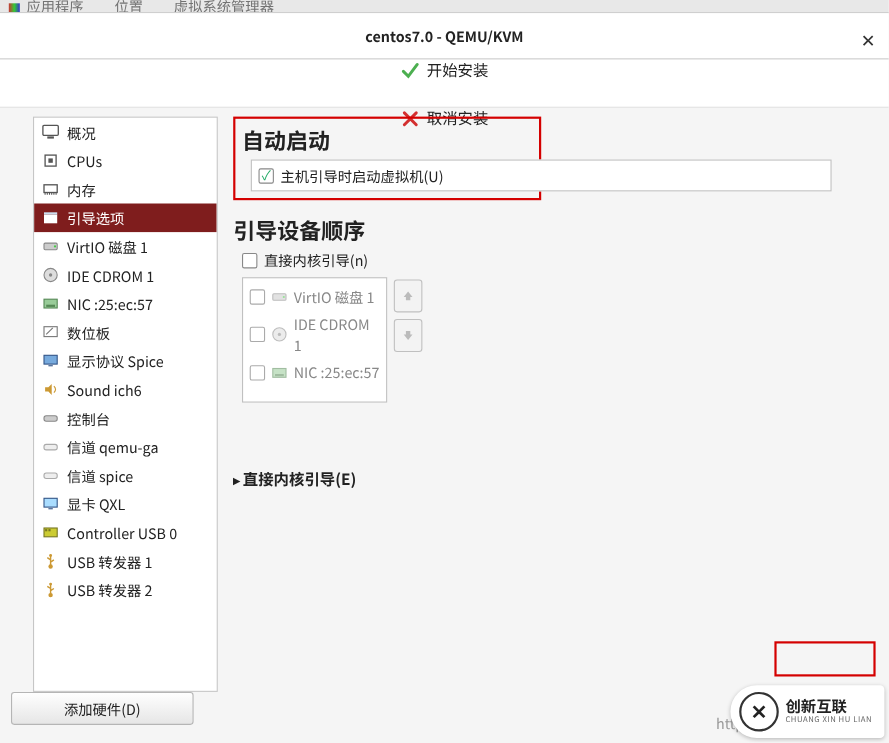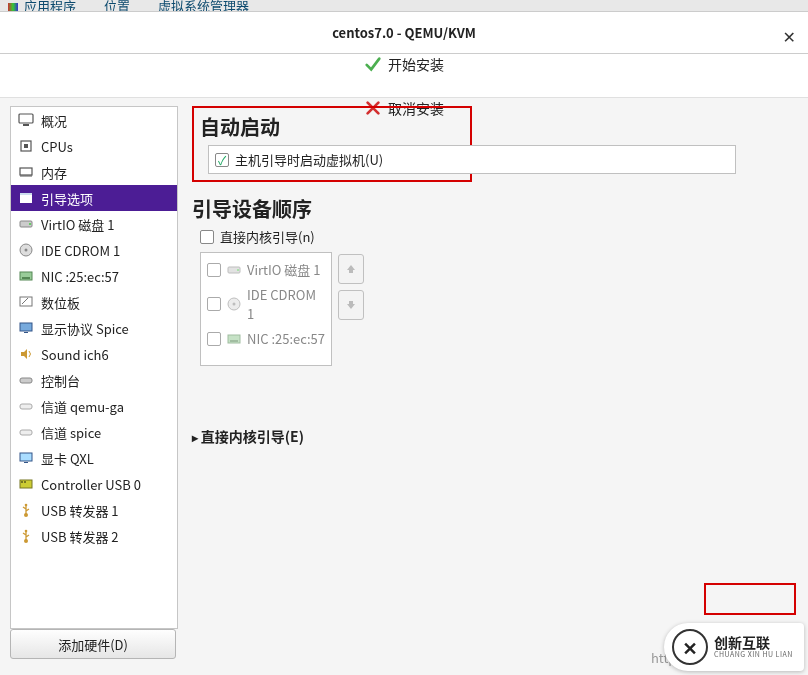--- a/index.html
+++ b/index.html
@@ -23,7 +23,7 @@
       gap: 28px;
       font-size: 13px;
       overflow: hidden;
-      color: #0c4a6e;
+      color: #737373;
     }
     .top-menu span:first-child::before {
       content: "";

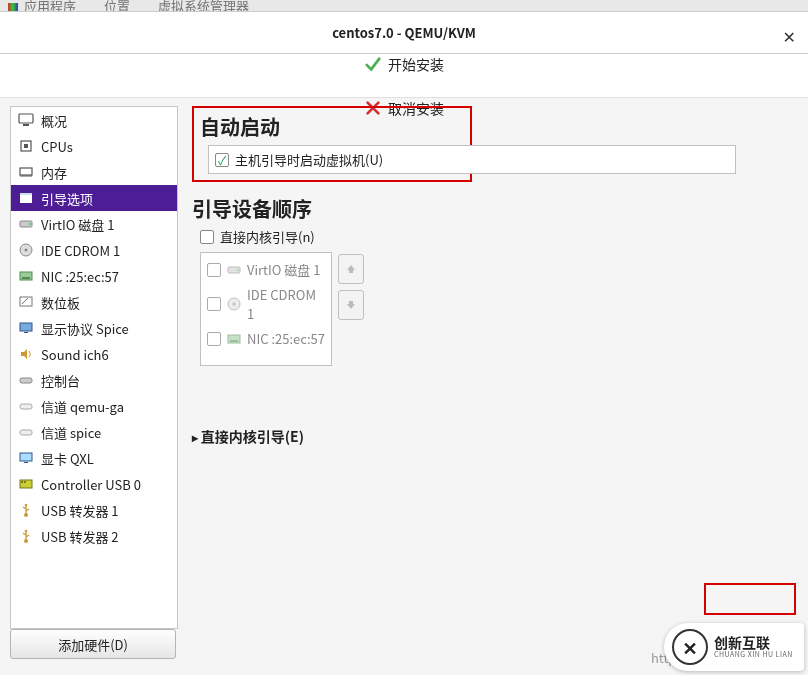--- a/index.html
+++ b/index.html
@@ -73,6 +73,7 @@
     .main {
       display: flex;
       height: calc(675px - 12px - 42px - 44px - 46px);
+      margin-left: 20px;
     }
     .sidebar {
       width: 168px;

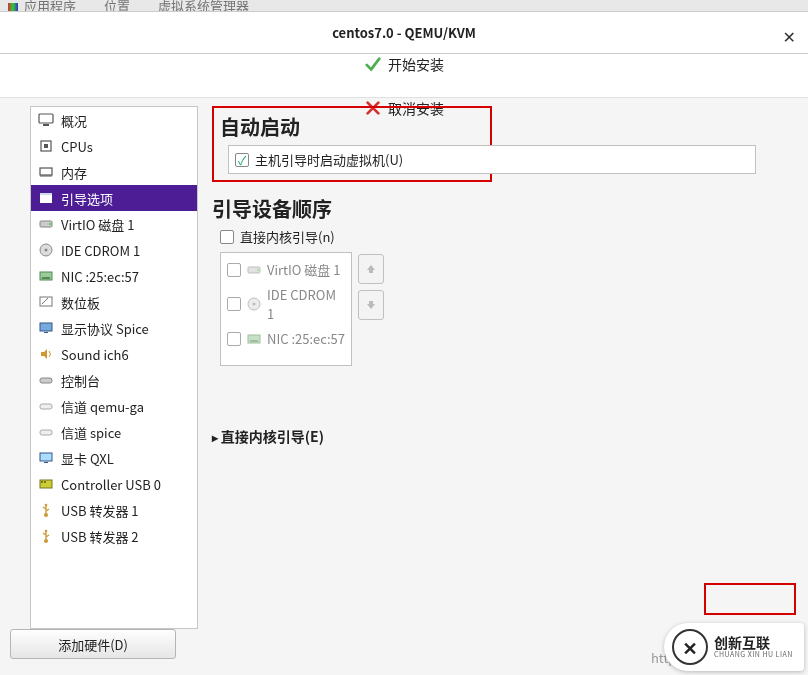--- a/index.html
+++ b/index.html
@@ -92,7 +92,7 @@
       font-size: 13px;
     }
     .sidebar-item.selected {
-      background: #4c1d95;
+      background: #7f1d1d;
       color: #fff;
     }
     .ic {

